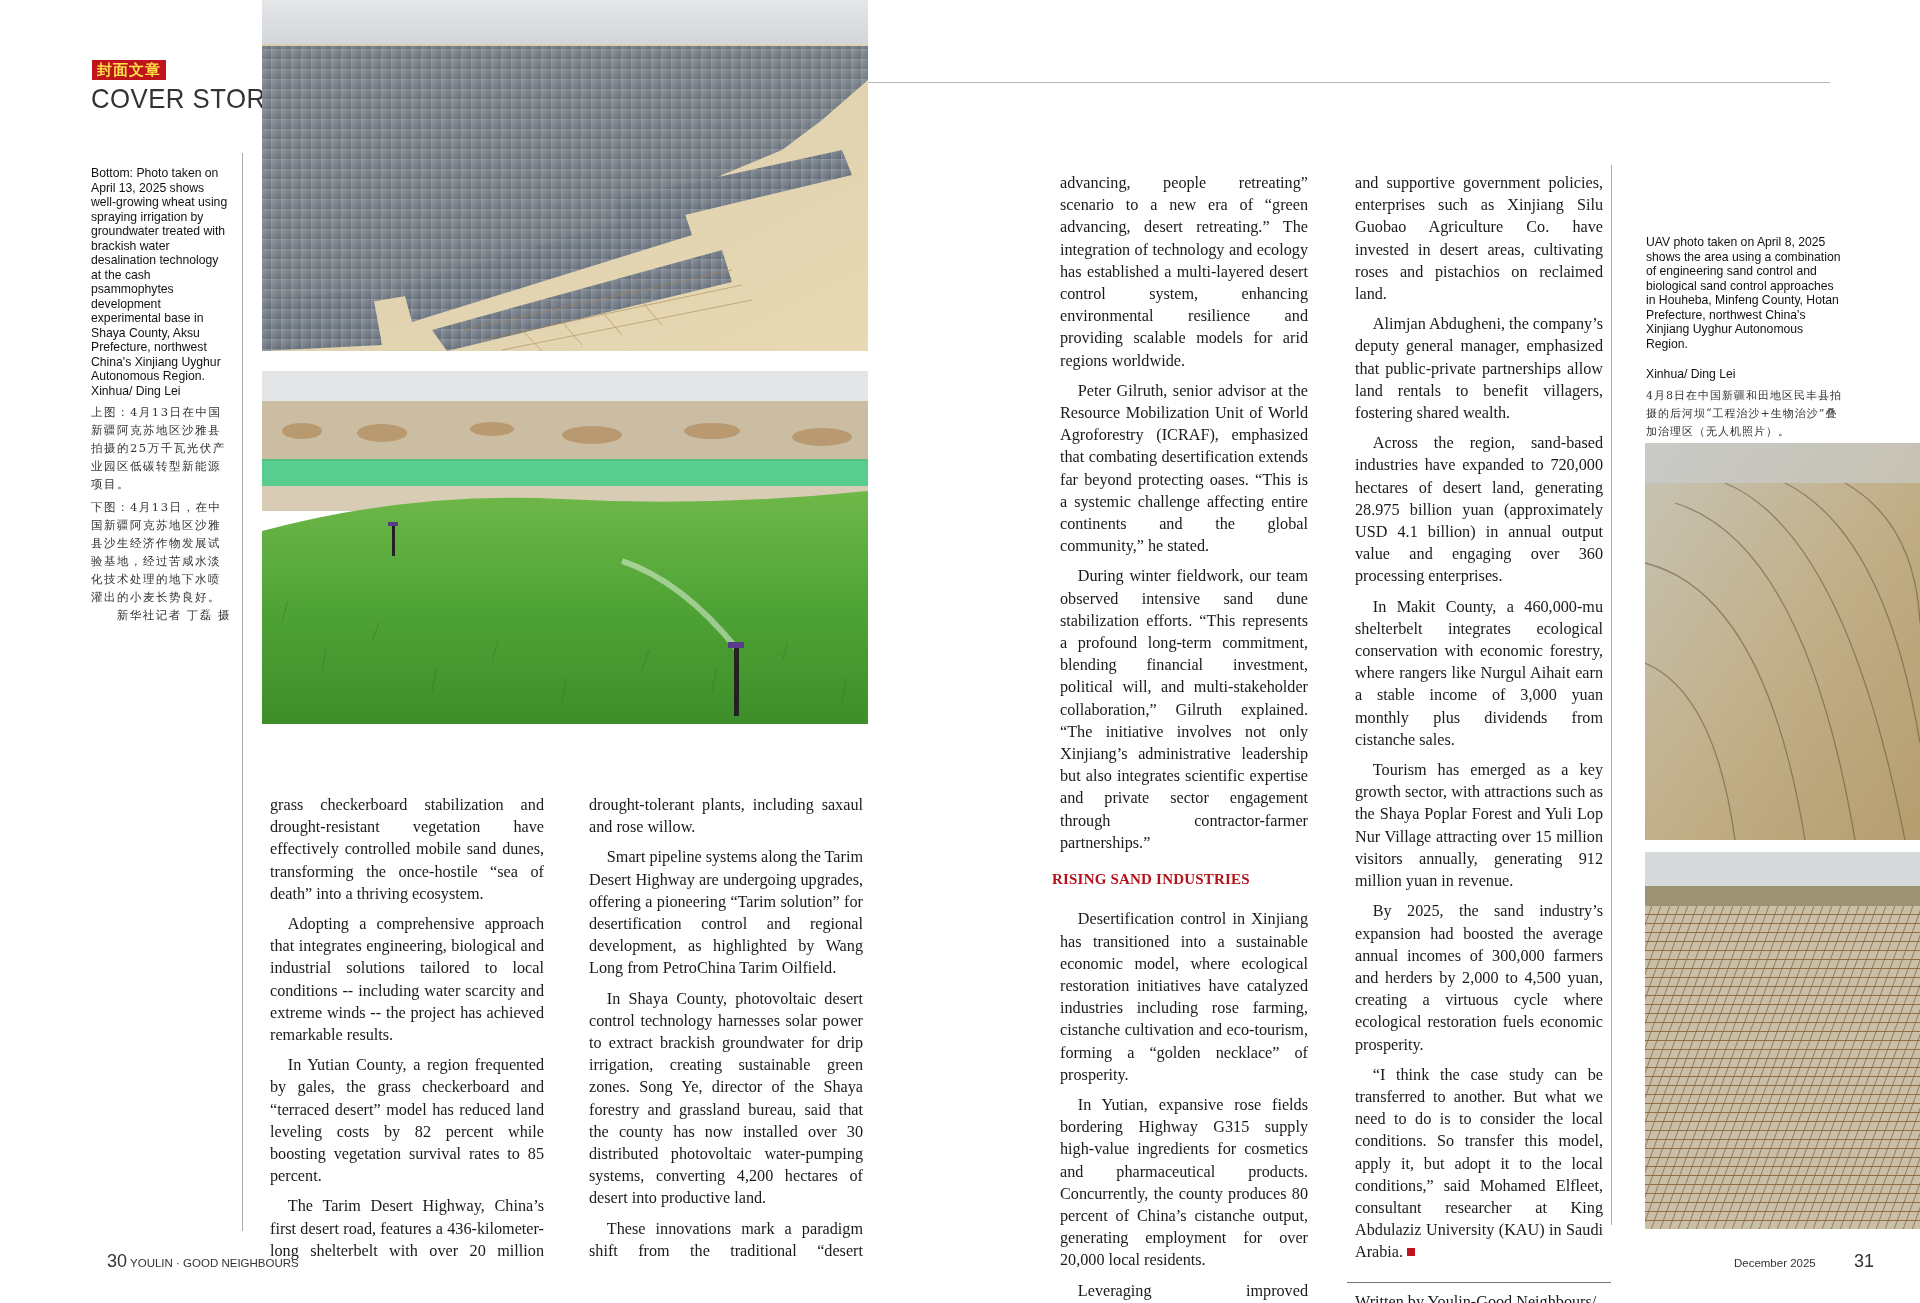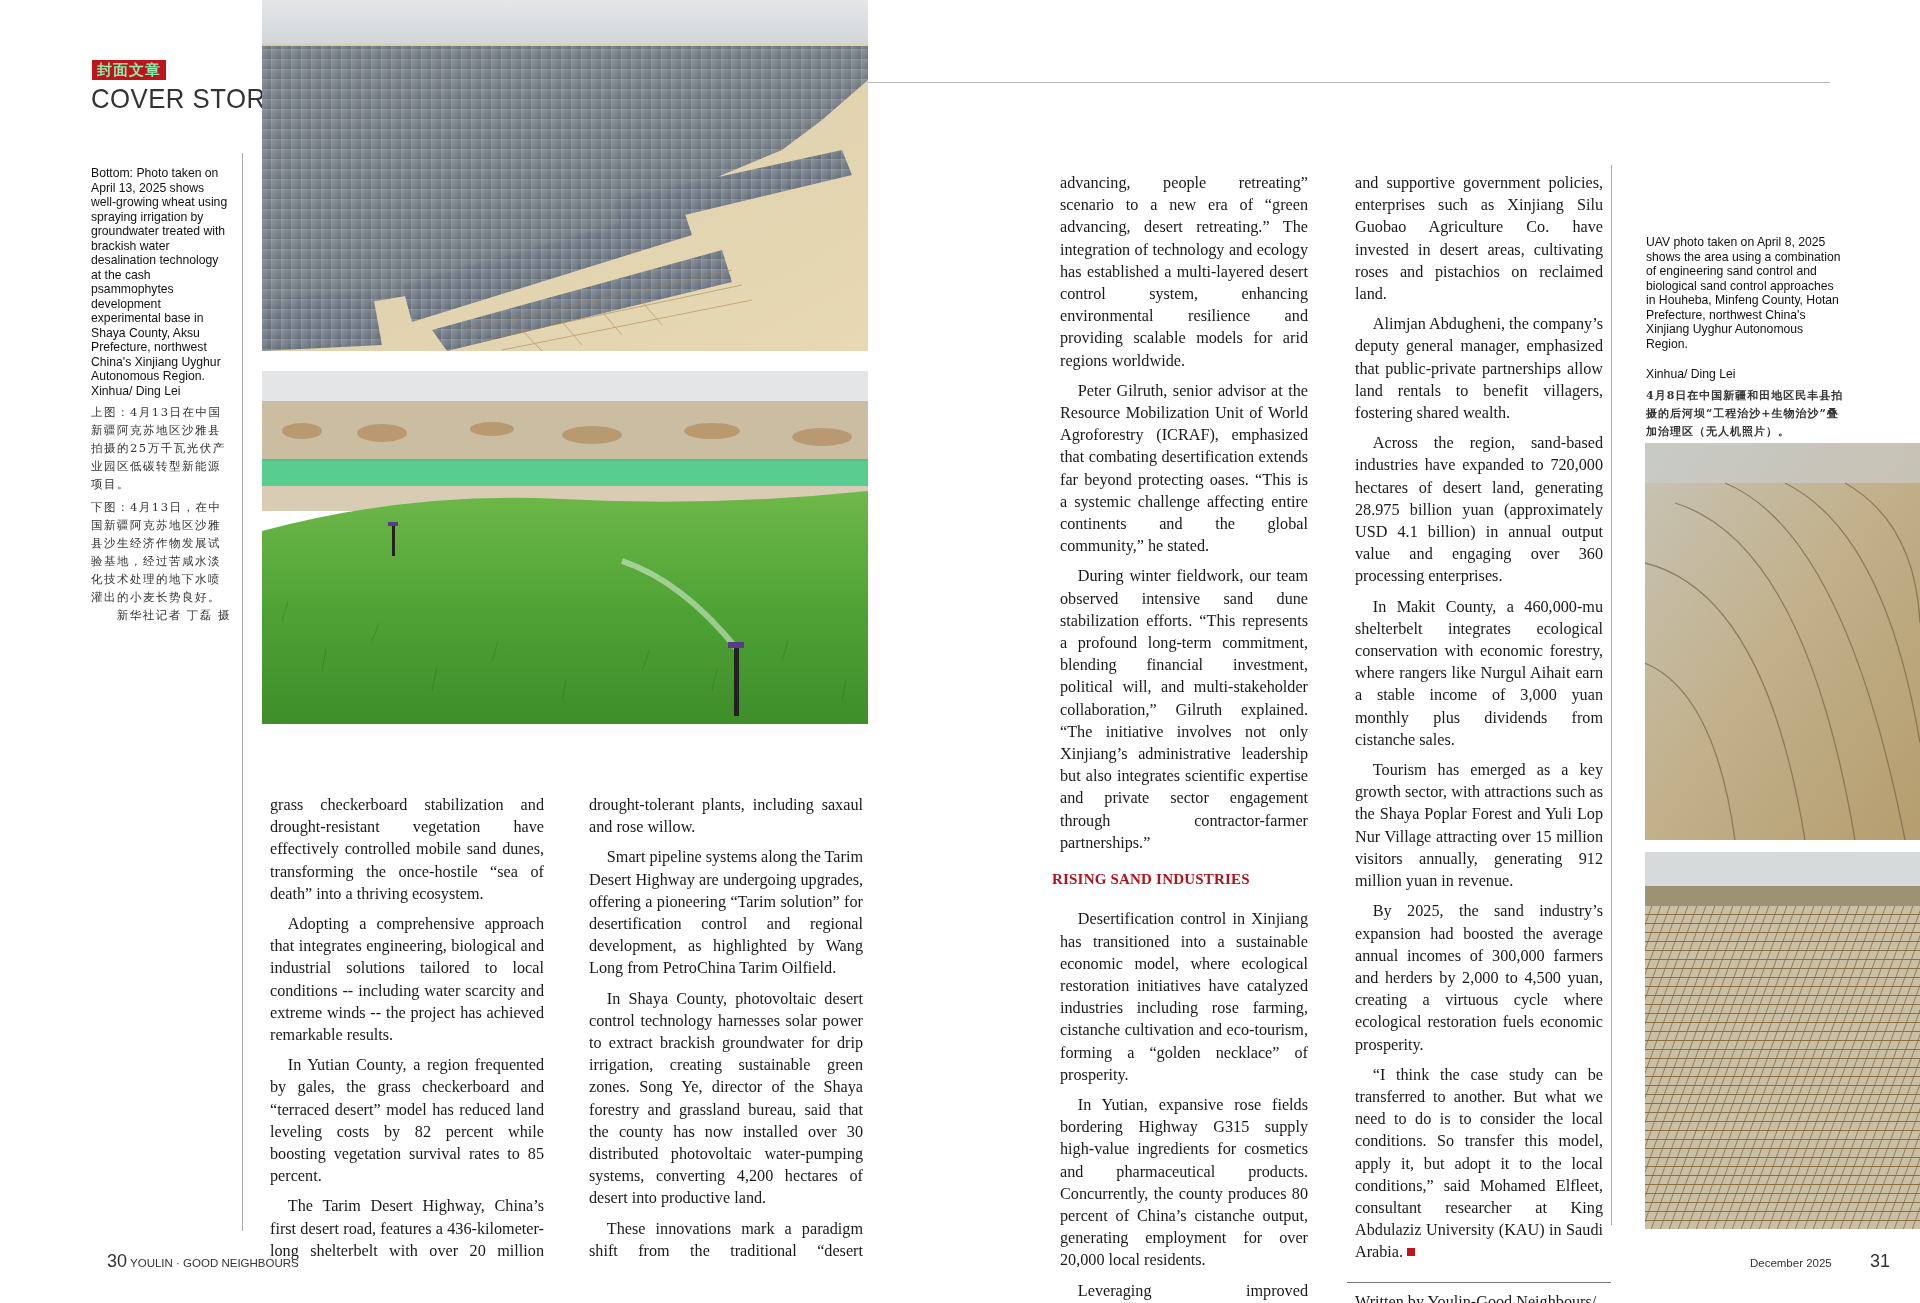--- a/index.html
+++ b/index.html
@@ -6,7 +6,7 @@
   body { width:1920px; height:1303px; position:relative; overflow:hidden; font-family:"Liberation Serif", serif; color:#1a1a1a; }
   .abs { position:absolute; }
   
-  .kicker { left:92px; top:60px; background:#c0141c; color:#86efac; font-family:"DejaVu Sans", sans-serif; font-size:15px; line-height:20px; padding:0 5px; font-weight:bold; letter-spacing:1px; }
+  .kicker { left:92px; top:60px; background:#c0141c; color:#fde047; font-family:"DejaVu Sans", sans-serif; font-size:15px; line-height:20px; padding:0 5px; font-weight:bold; letter-spacing:1px; }
   .section-title { left:91px; top:82px; font-family:"Liberation Sans", sans-serif; font-size:28px; color:#333; letter-spacing:0.5px; font-weight:normal; line-height:34px; transform:scaleX(0.92); transform-origin:left top; }
   .top-rule { left:868px; top:82px; width:962px; height:1px; background:#b8b8b8; }
   .vrule-left { left:242px; top:153px; width:1px; height:1078px; background:#aaa; }

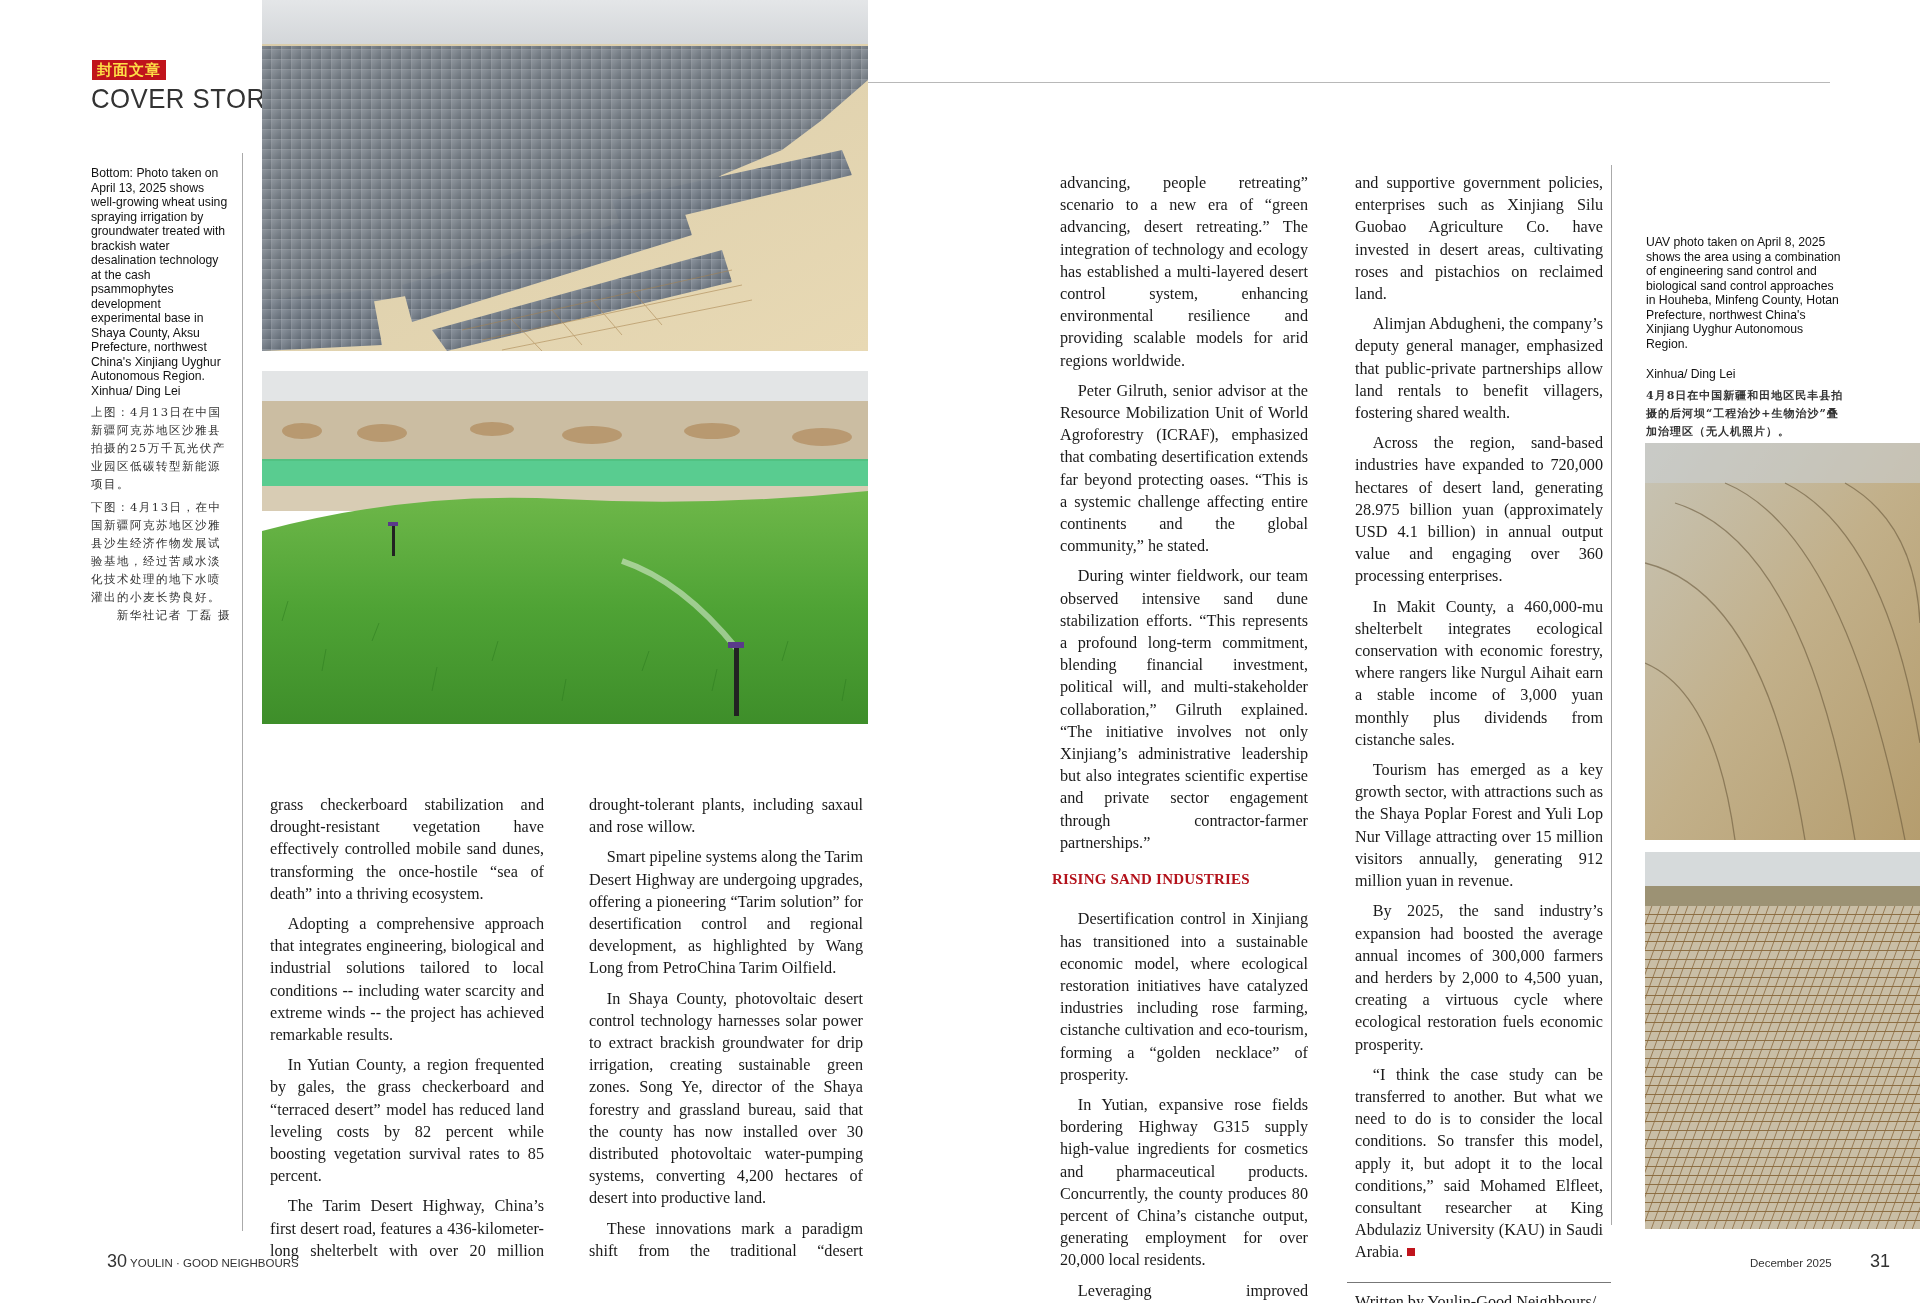--- a/index.html
+++ b/index.html
@@ -18,7 +18,7 @@
   .cap-zh-credit { text-align:right; }
   .cap-left { left:91px; top:166px; width:140px; }
   .cap-right { left:1646px; top:235px; width:200px; }
-  .cap-right .cap-zh { letter-spacing:1px; font-size:11px;font-weight:bold; }
+  .cap-right .cap-zh { letter-spacing:1px; font-size:11px; }
   
   .photo { overflow:hidden; }
   .photo svg { display:block; width:100%; height:100%; }

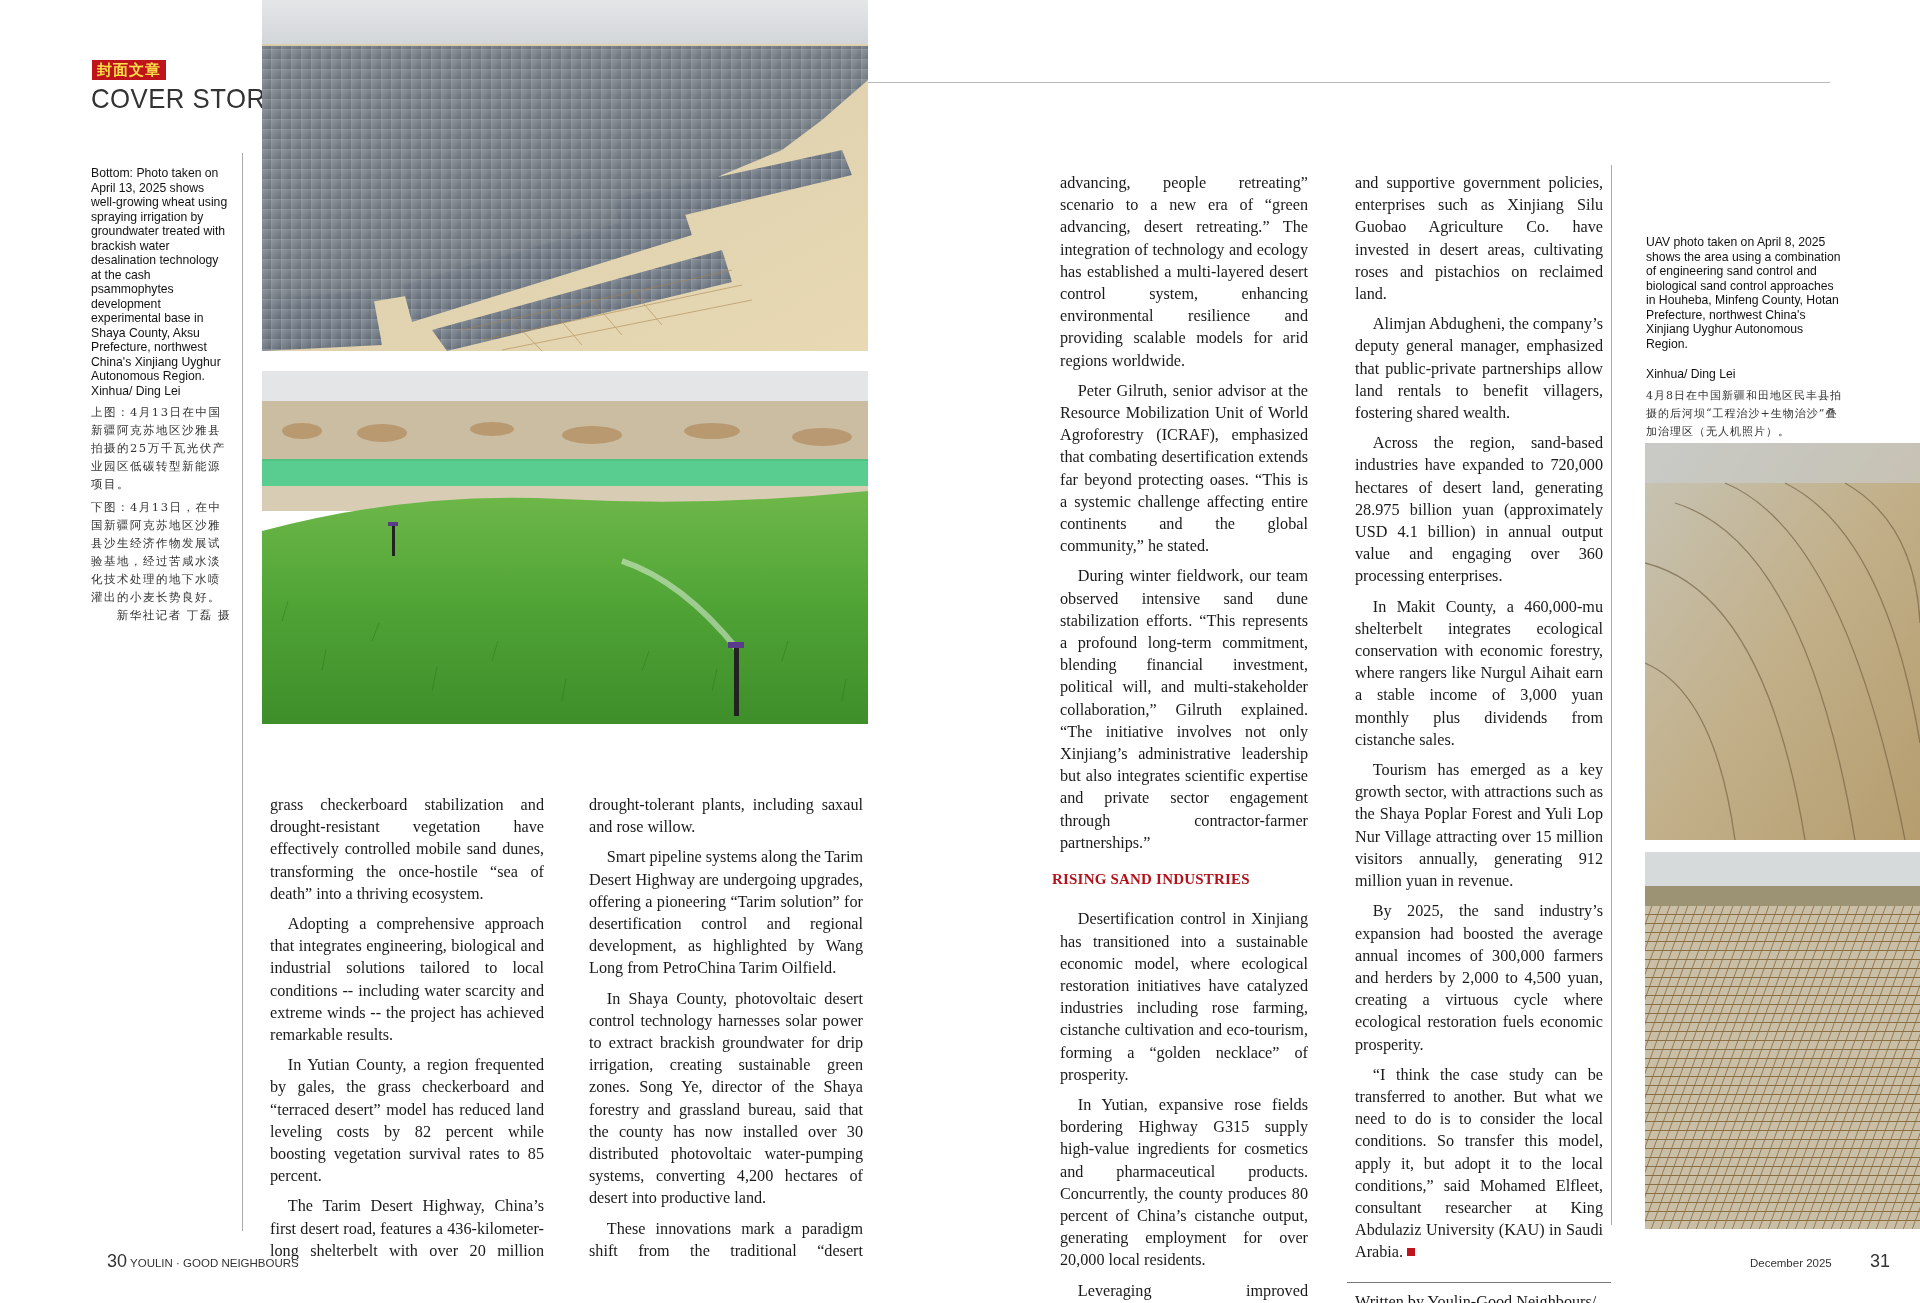--- a/index.html
+++ b/index.html
@@ -41,7 +41,7 @@
   
   .footer { font-family:"Liberation Sans", sans-serif; font-size:11.5px; color:#333; top:1251px; }
   .footer-left { left:72px; }
-  .footer-right { right:30px; }
+  .footer-right { right:46px; }
   .pg { font-family:Liberation Sans, sans-serif; font-size:18px;margin-left:35px; }
 </style>
 </head>

